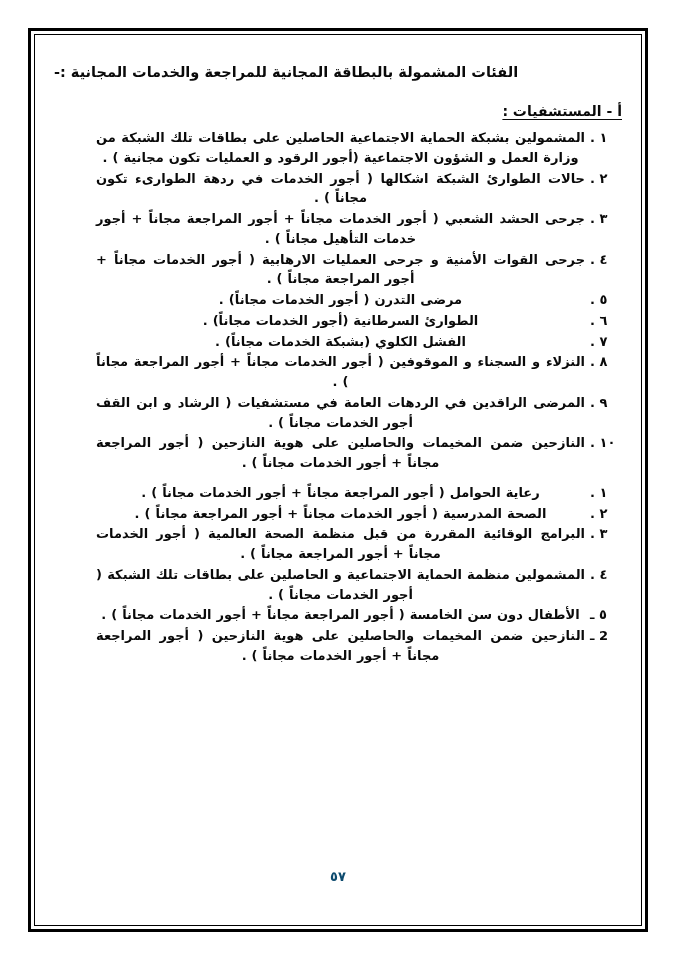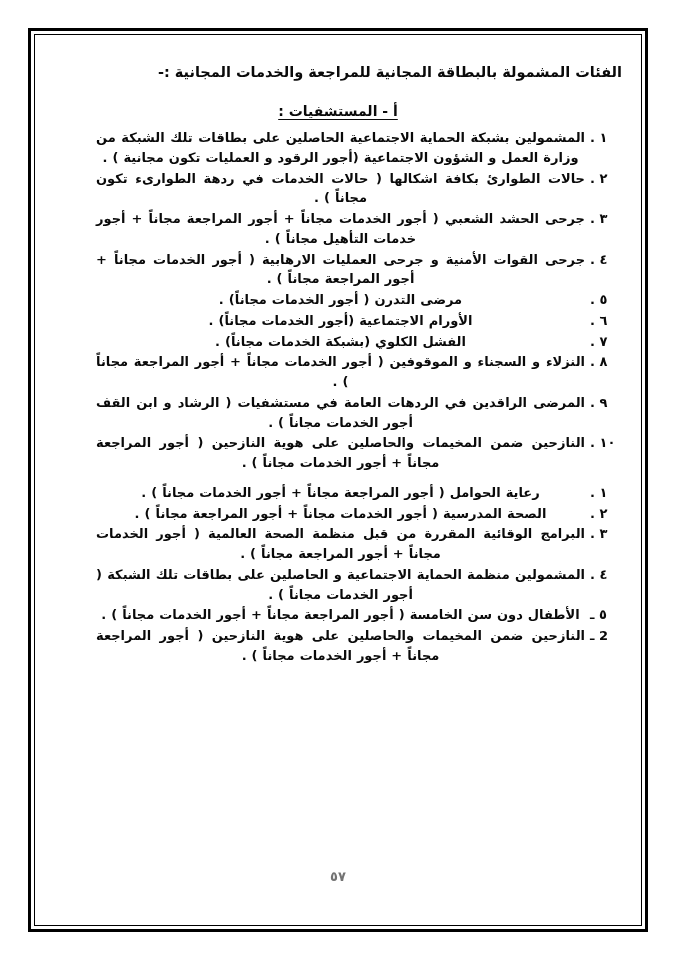--- a/index.html
+++ b/index.html
@@ -58,7 +58,7 @@
 
   .doc-title {
     margin: 16px 0 16px 0;
-    text-align: right;
+    text-align: left;
     font-size: 14.5px;
     font-weight: bold;
     color: #0a0a0a;

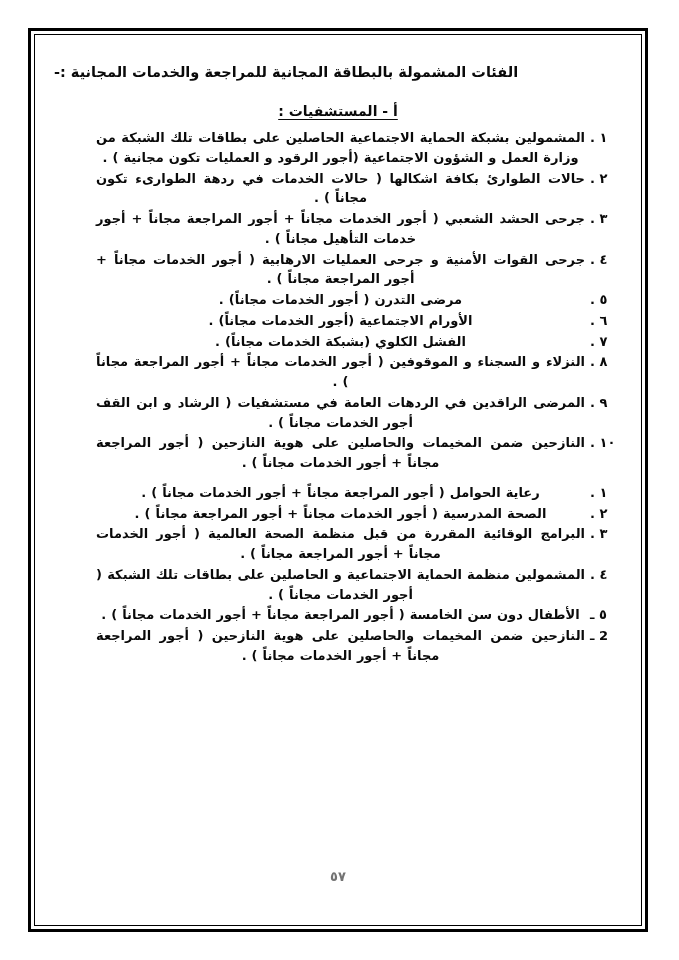--- a/index.html
+++ b/index.html
@@ -71,7 +71,7 @@
   }
 
   .section-head {
-    text-align: center;
+    text-align: right;
     font-size: 14px;
     font-weight: bold;
     color: #0a0a0a;

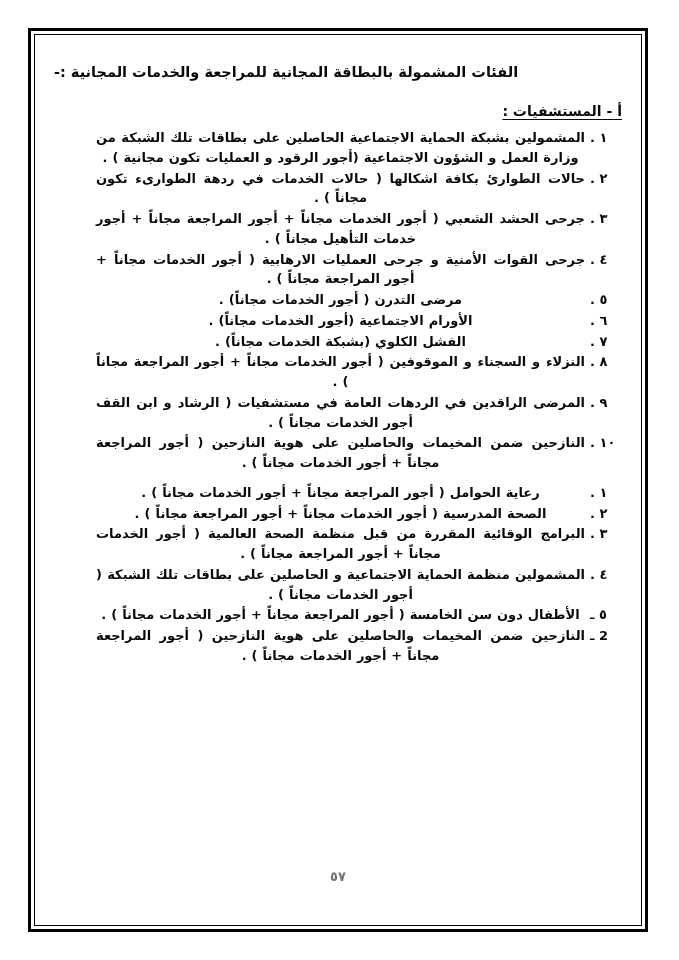--- a/index.html
+++ b/index.html
@@ -159,7 +159,7 @@
         </li>
         <li>
           <span class="marker">٢ .</span>
-          <span class="body">حالات الطوارئ بكافة اشكالها ( حالات الخدمات في ردهة الطوارىء تكون مجاناً ) .</span>
+          <span class="body">حالات الطوارئ الشبكة اشكالها ( أجور الخدمات في ردهة الطوارىء تكون مجاناً ) .</span>
         </li>
         <li>
           <span class="marker">٣ .</span>

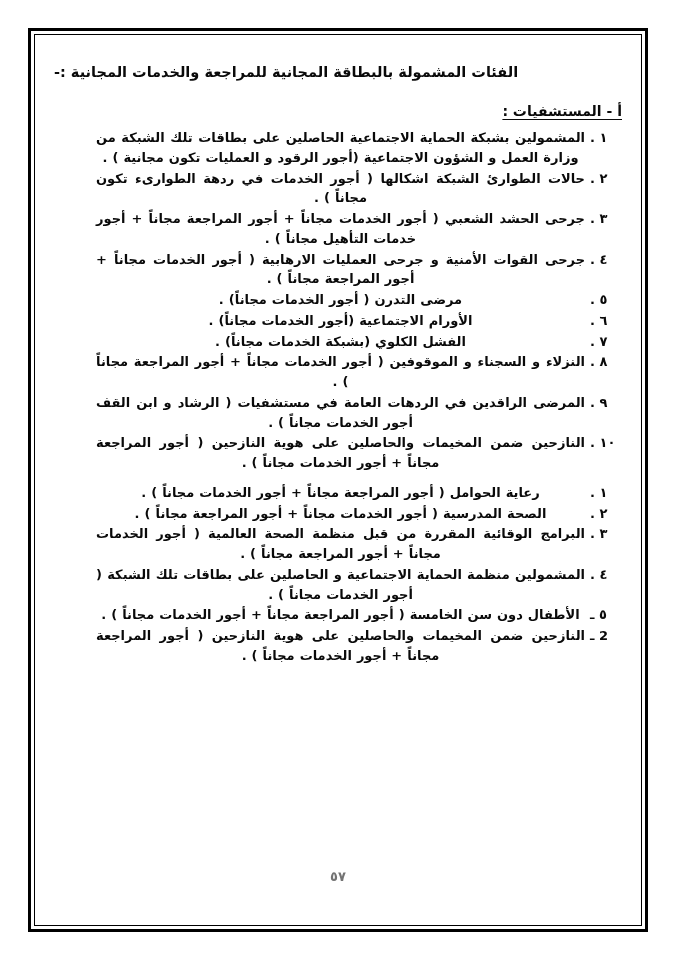--- a/index.html
+++ b/index.html
@@ -175,7 +175,7 @@
         </li>
         <li class="short">
           <span class="marker">٦ .</span>
-          <span class="body">الأورام الاجتماعية (أجور الخدمات مجاناً) .</span>
+          <span class="body">الطوارئ السرطانية (أجور الخدمات مجاناً) .</span>
         </li>
         <li class="short">
           <span class="marker">٧ .</span>

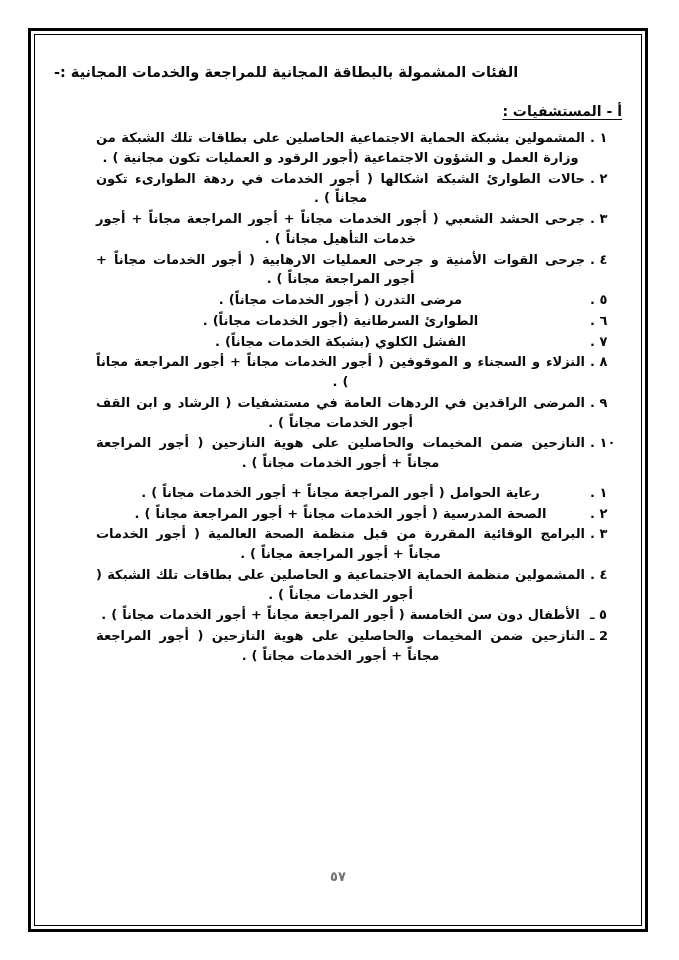--- a/index.html
+++ b/index.html
@@ -133,7 +133,7 @@
     text-align: center;
     font-size: 13px;
     font-weight: bold;
-    color: #737373;
+    color: #0c4a6e;
   }
 </style>
 </head>

